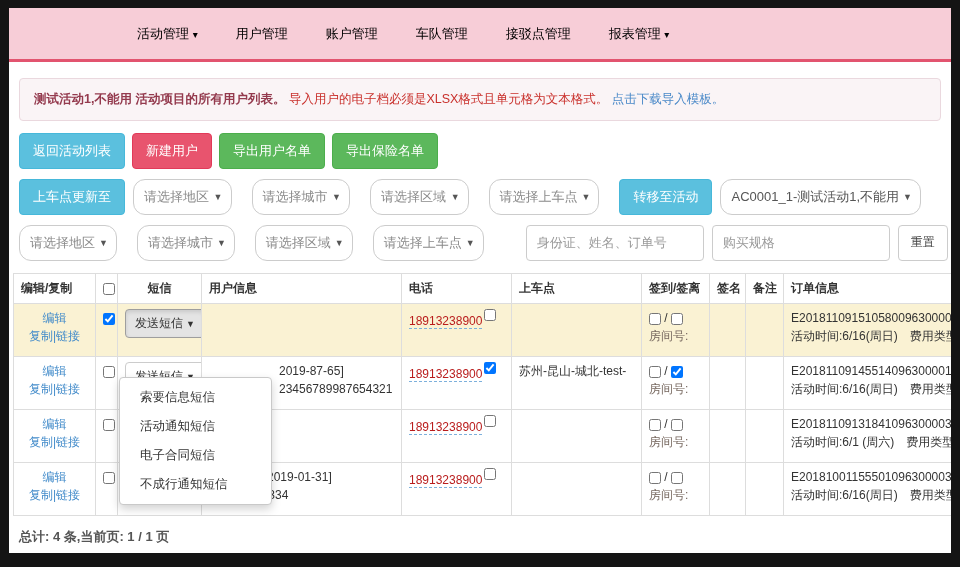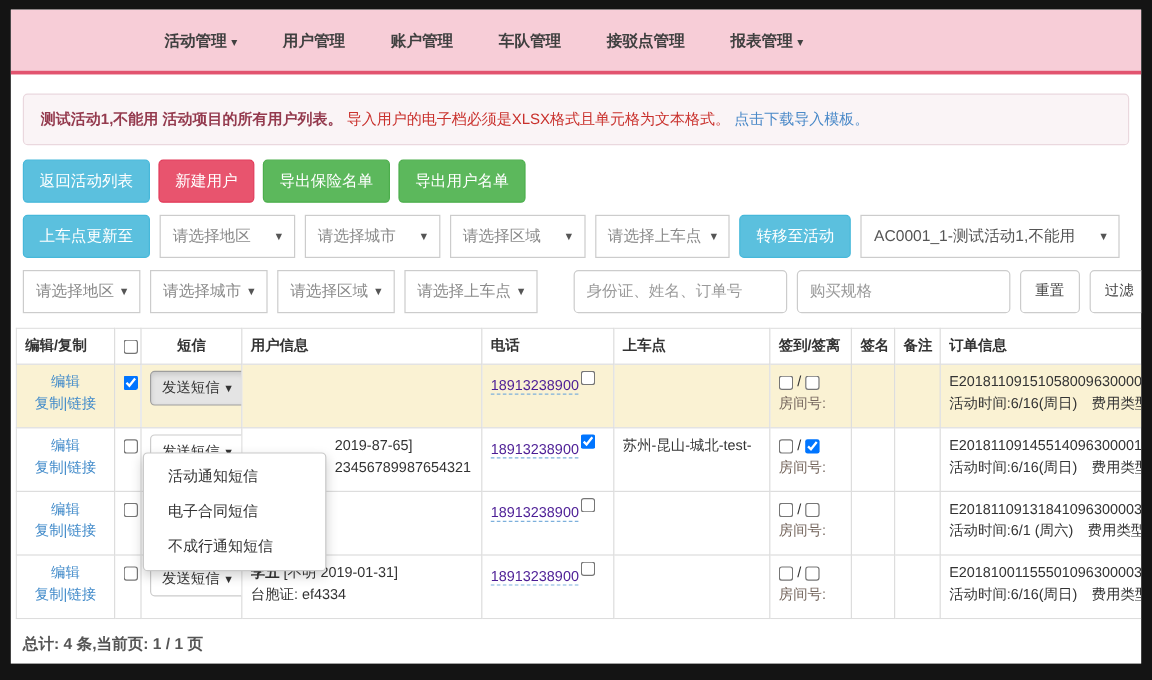--- a/index.html
+++ b/index.html
@@ -10,7 +10,7 @@
 
   
   .navbar { height:54px; background:#f7cdd7; border-bottom:3px solid #e2546f; display:flex; align-items:center; padding-left:128px; }
-  .nav-item { color:#404040; font-size:13px; font-weight:bold; margin-right:38px; cursor:pointer; white-space:nowrap; }
+  .nav-item { color:#000000; font-size:13px; font-weight:normal; margin-right:38px; cursor:pointer; white-space:nowrap; }
   .nav-item .caret { font-size:10px; }
 
   

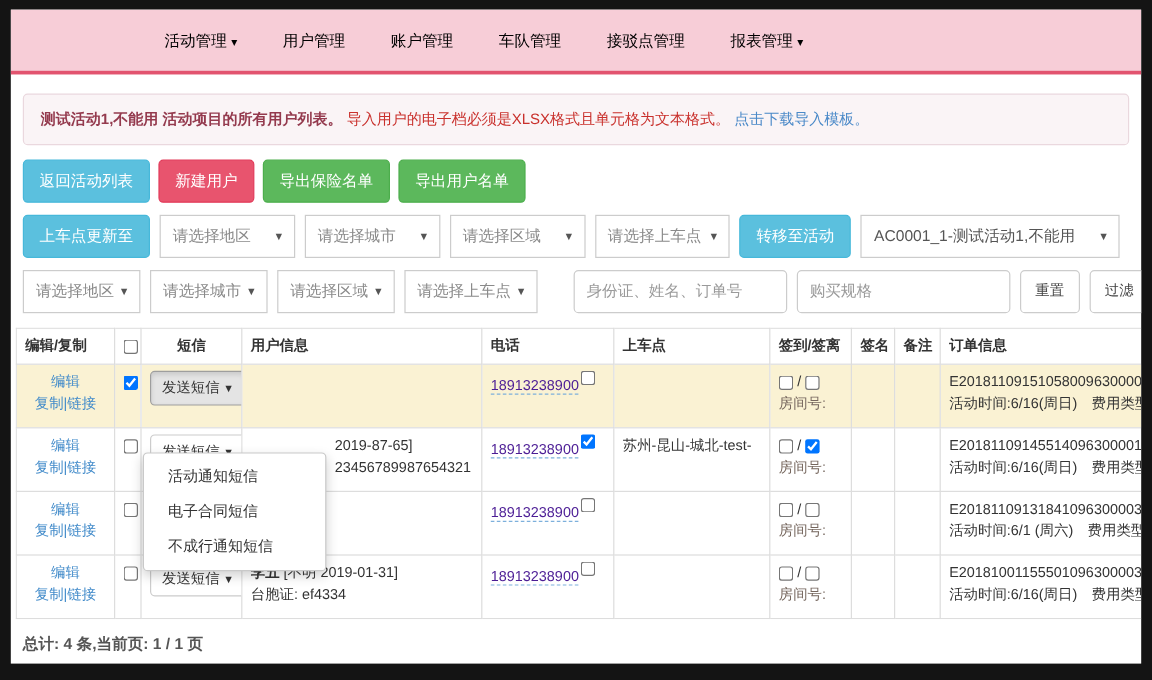--- a/index.html
+++ b/index.html
@@ -86,8 +86,8 @@
   <div class="btn-row">
     <div class="btn btn-info">返回活动列表</div>
     <div class="btn btn-pink">新建用户</div>
+    <div class="btn btn-green">导出用户名单</div>
     <div class="btn btn-green">导出保险名单</div>
-    <div class="btn btn-green">导出用户名单</div>
   </div>
 
   <div class="filter-row">

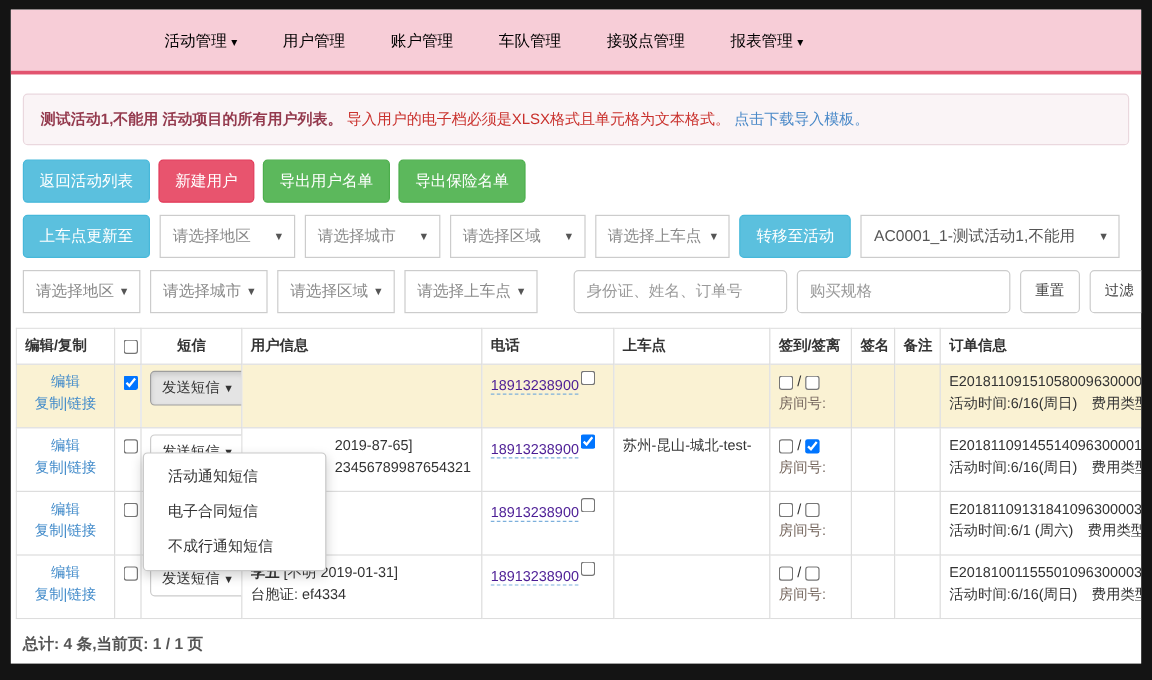--- a/index.html
+++ b/index.html
@@ -28,7 +28,7 @@
 
   
   .filter-row { margin:10px 10px 0 10px; display:flex; white-space:nowrap; }
-  .sel { position:relative; display:inline-flex; align-items:center; justify-content:space-between; width:113px; height:36px; background:#fff; border:1px solid #ccc; border-radius:0; padding:0 8px 0 10px; font-size:13px; color:#8a8a8a; margin-right:8px; cursor:pointer; }
+  .sel { position:relative; display:inline-flex; align-items:center; justify-content:space-between; width:113px; height:36px; background:#fff; border:1px solid #ccc; border-radius:12px; padding:0 8px 0 10px; font-size:13px; color:#8a8a8a; margin-right:20px; cursor:pointer; }
   .sel .caret { color:#555; font-size:9px; margin-left:4px; }
   .sel.wide { width:216px; color:#555; }
   .txt { height:36px; background:#fff; border:1px solid #ccc; border-radius:4px; padding:0 10px; font-size:13px; color:#333; margin-right:8px; }

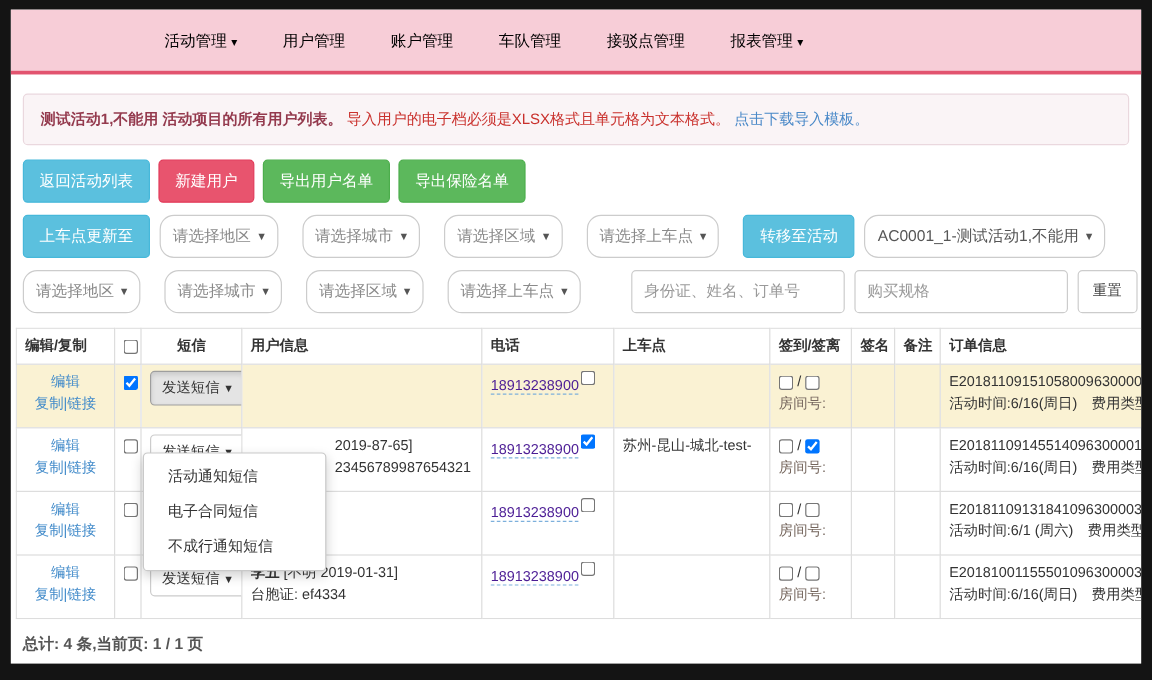--- a/index.html
+++ b/index.html
@@ -44,7 +44,7 @@
   tr.hl td { background:#faf2d3; }
   .c { text-align:center; }
   a.lnk { color:#428bca; text-decoration:none; cursor:pointer; }
-  .phone { color:#4c1d95; border-bottom:1px dashed #7db0dc; text-decoration:none; cursor:pointer; }
+  .phone { color:#b91c1c; border-bottom:1px dashed #7db0dc; text-decoration:none; cursor:pointer; }
   .cb { width:12px; height:12px; vertical-align:middle; }
   .cb-sup { vertical-align:4px; margin-left:2px; }
   .btn-sms { background:#fff; border:1px solid #ccc; border-radius:4px; font-size:12px; color:#333; padding:5px 9px; cursor:pointer; white-space:nowrap;text-align:center; }

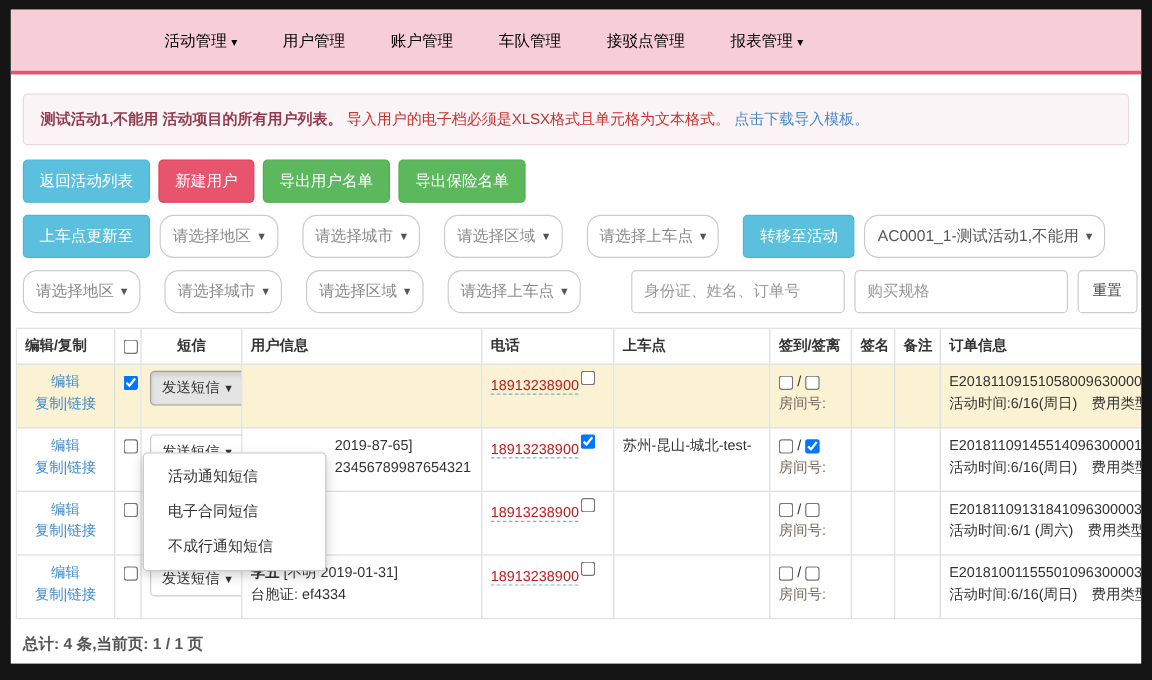--- a/index.html
+++ b/index.html
@@ -238,6 +238,7 @@
     </table>
 
     <div class="sms-menu">
+      <div class="item">索要信息短信</div>
       <div class="item">活动通知短信</div>
       <div class="item">电子合同短信</div>
       <div class="item">不成行通知短信</div>

